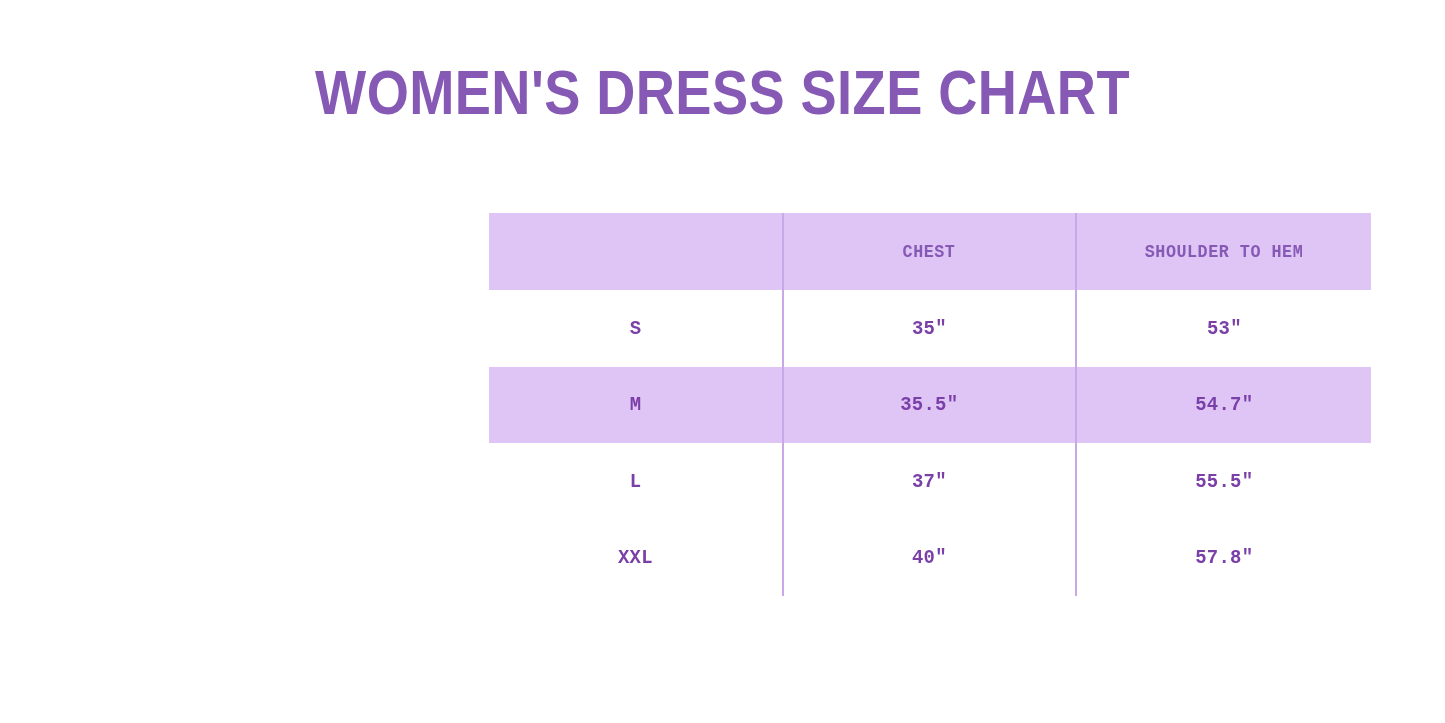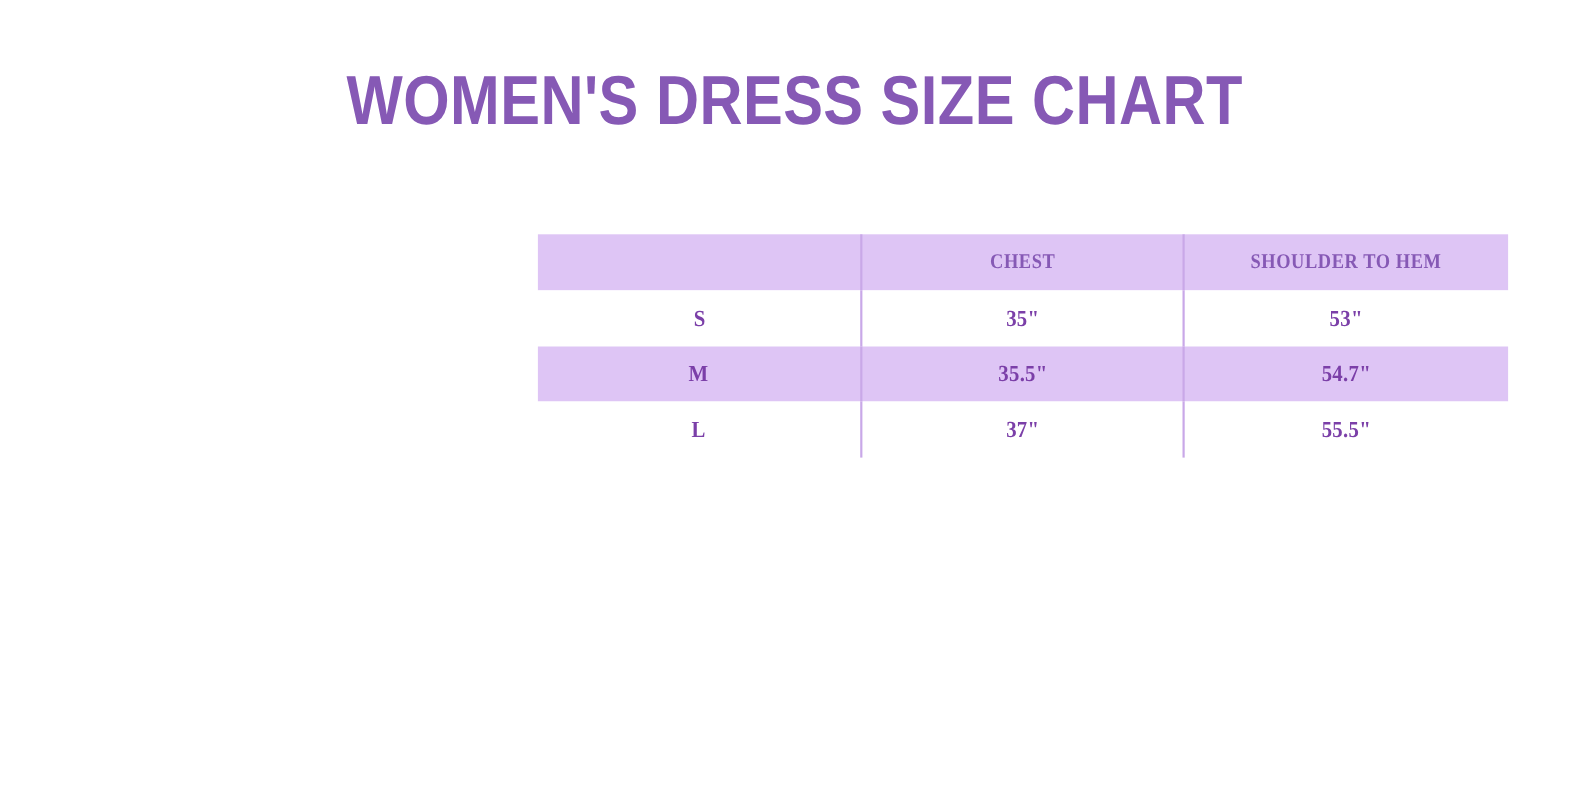--- a/index.html
+++ b/index.html
@@ -50,11 +50,11 @@
 
   .chart-table td,
   .chart-table th {
-    padding: 0;
+    padding: 13px;
     margin: 0;
     text-align: center;
     vertical-align: middle;
-    font-family: Liberation Serif, serif;
+    font-family: Liberation Mono, monospace;
     font-weight: bold;
     border: 0;
   }

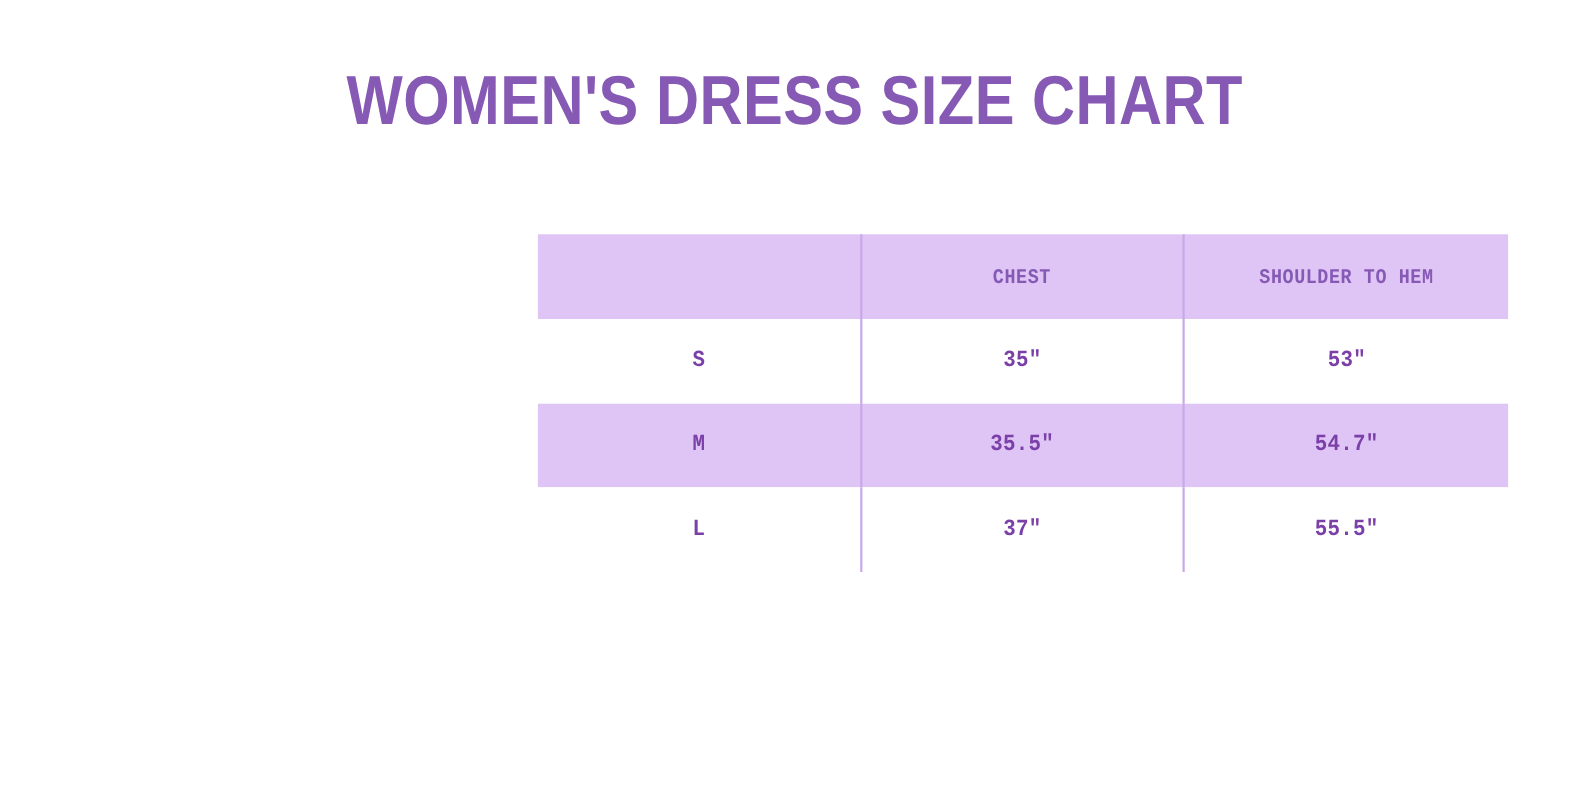--- a/index.html
+++ b/index.html
@@ -141,6 +141,11 @@
         <td class="divider-left"><span>37"</span></td>
         <td class="divider-left"><span>55.5"</span></td>
       </tr>
+      <tr class="row-white">
+        <td><span>XXL</span></td>
+        <td class="divider-left"><span>40"</span></td>
+        <td class="divider-left"><span>57.8"</span></td>
+      </tr>
     </tbody>
   </table>
 

